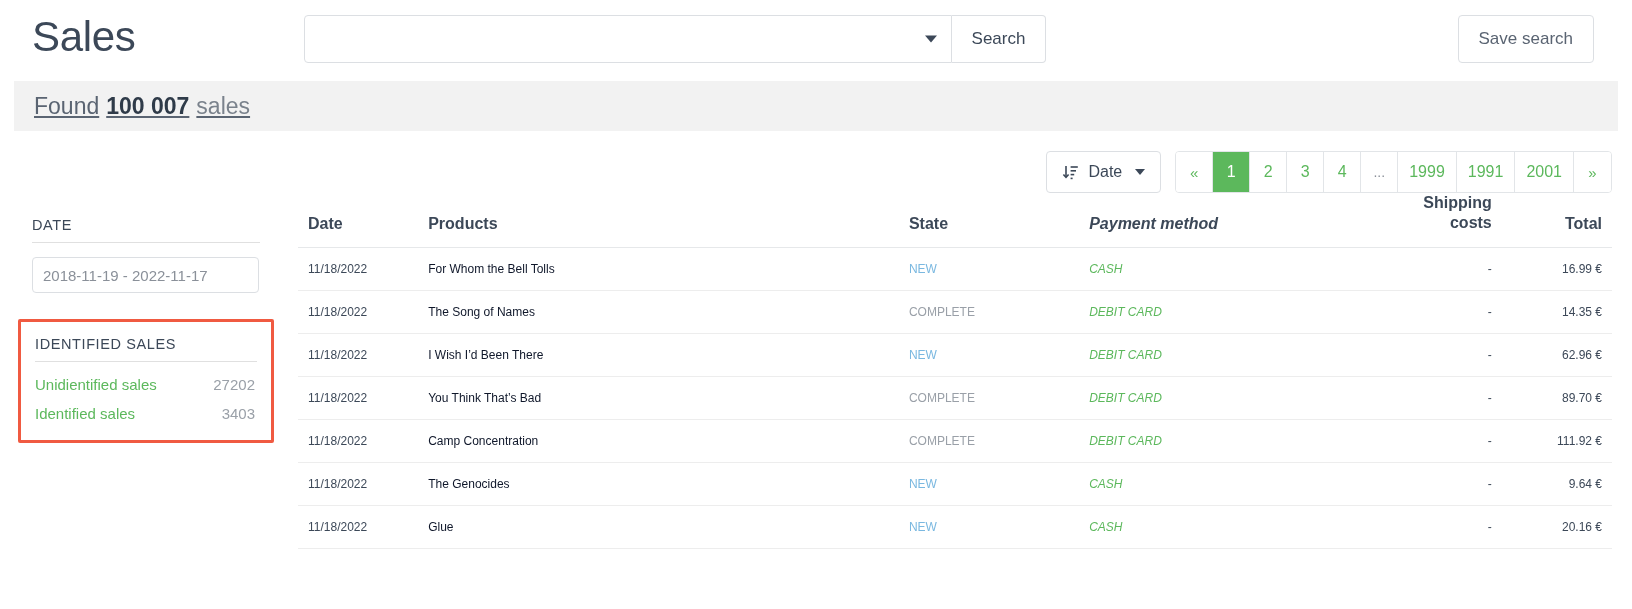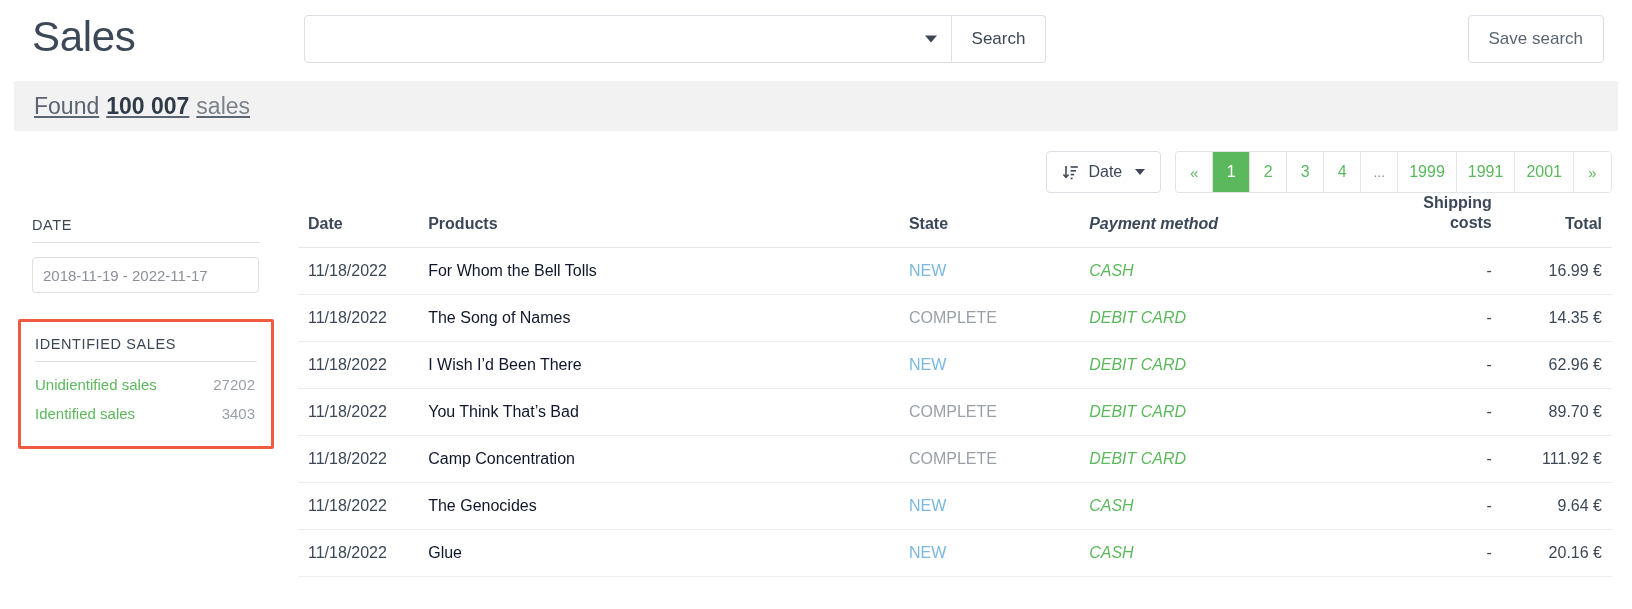--- a/index.html
+++ b/index.html
@@ -81,7 +81,7 @@
   }
   .save-search-btn {
     position: absolute;
-    right: 28px;
+    right: 38px;
     top: 15px;
     height: 48px;
     padding: 0 20px;

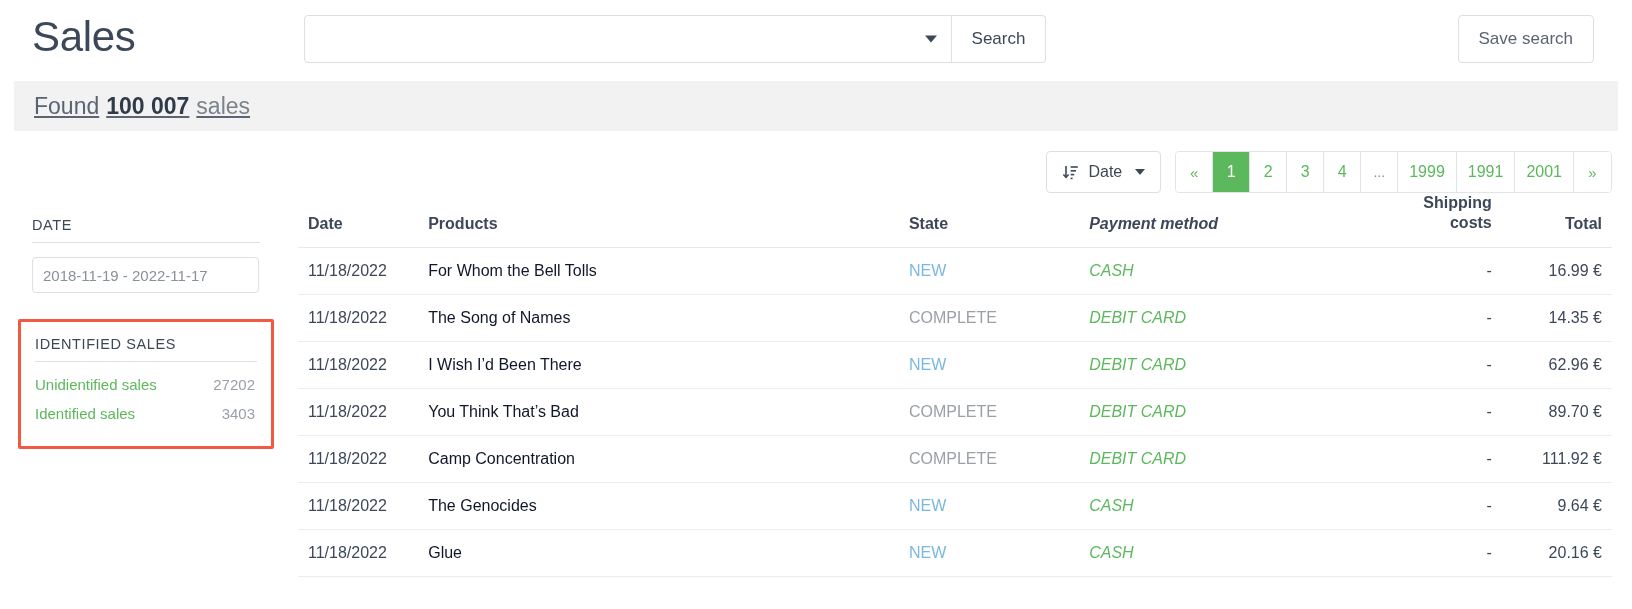--- a/index.html
+++ b/index.html
@@ -250,7 +250,7 @@
     border-bottom: 1px solid #e6e8ea;
   }
   table.sales td {
-    font-size: 16px;
+    font-size: 12px;
     padding: 14px 0;
     border-bottom: 1px solid #ededed;
     color: #3c4858;

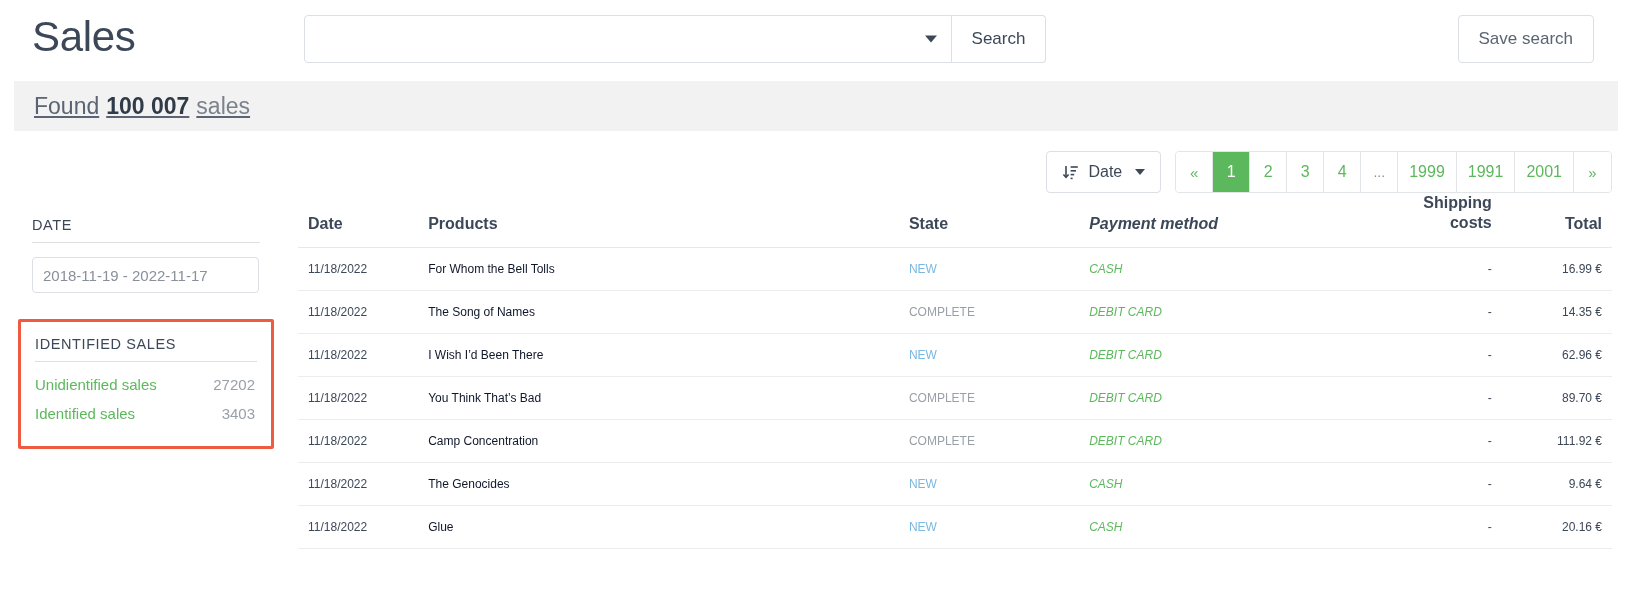--- a/index.html
+++ b/index.html
@@ -222,7 +222,7 @@
   .facet.highlight {
     border: 3px solid #f05a41;
     border-radius: 2px;
-    padding: 14px 14px 12px 14px;
+    padding: 14px 14px 6px 14px;
     margin-left: -14px;
     margin-right: -14px;
     margin-top: 16px;

